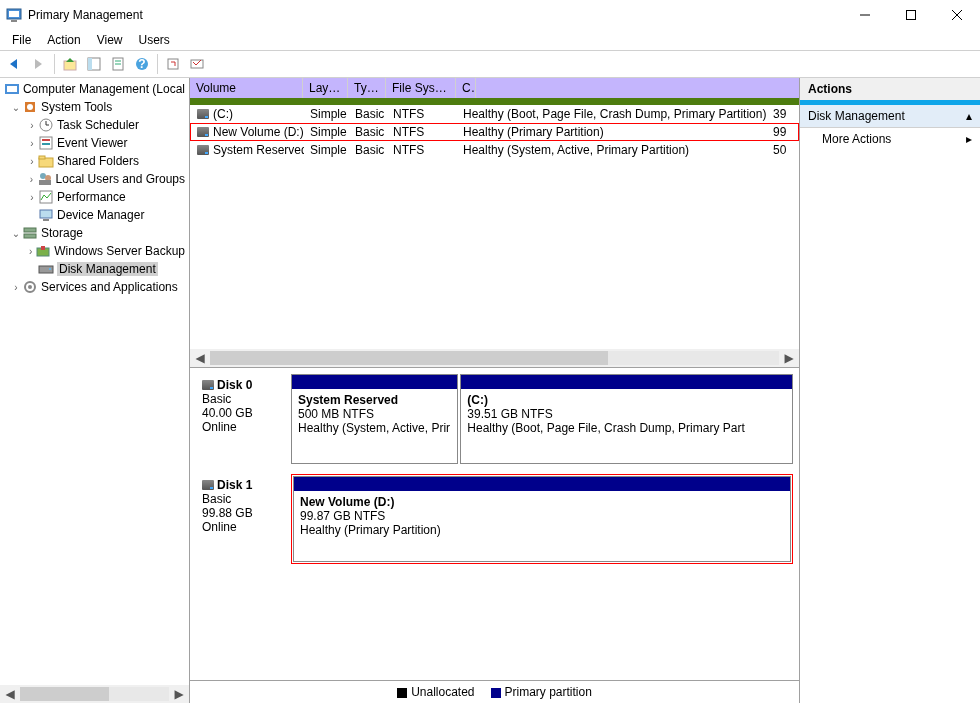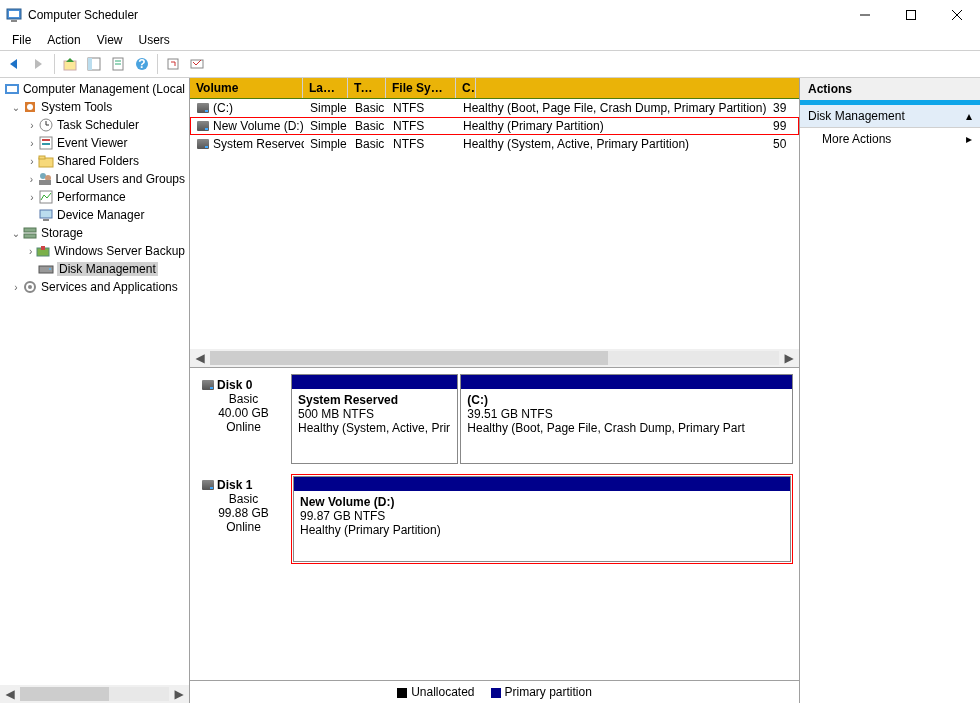--- a/index.html
+++ b/index.html
@@ -66,7 +66,7 @@
       <rect x="3" y="4" width="10" height="6" fill="#fff"></rect>
       <rect x="5" y="13" width="6" height="2" fill="#888"></rect>
     </svg>
-  <span class="title">Computer Scheduler</span>
+  <span class="title">Primary Management</span>
   <div class="win-controls">
     <div class="win-btn">
         <svg width="10" height="10">

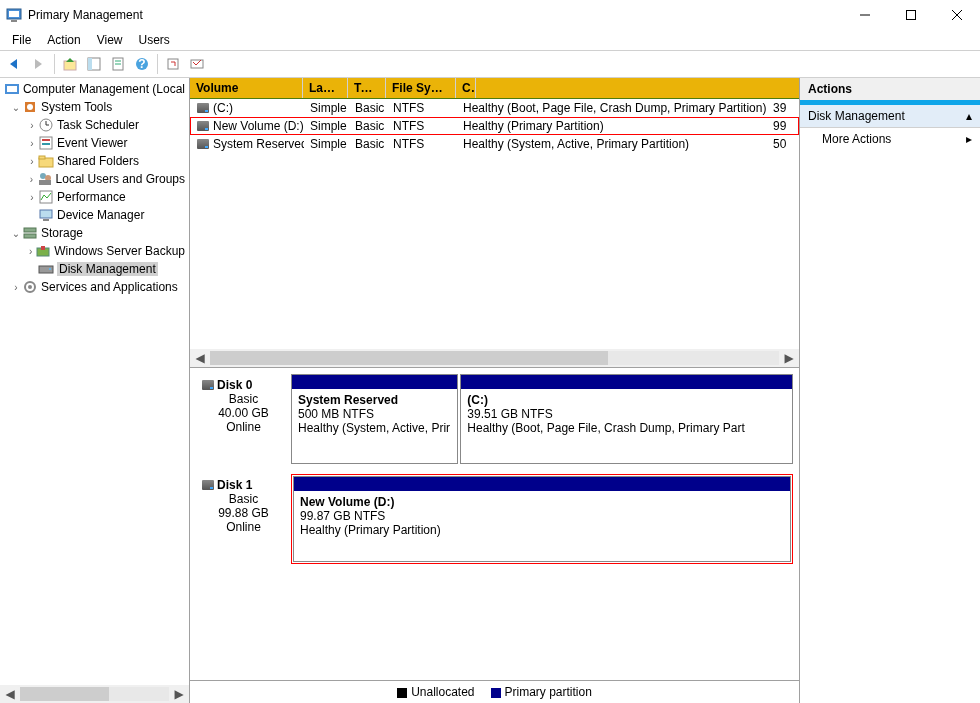--- a/index.html
+++ b/index.html
@@ -23,7 +23,7 @@
 .tree-row.selected .tlabel{ background: #d0d0d0; padding:0 2px;}
 .center { flex: 1; display: flex; flex-direction: column; border-right: 1px solid #a0a0a0; min-width:0;}
 .vol-list { height: 290px; display: flex; flex-direction: column; border-bottom: 1px solid #a0a0a0; }
-.vol-head { display: flex; background: #eab308; border-bottom: 1px solid #4d7c0f; font-weight: bold; }
+.vol-head { display: flex; background: #c4b5fd; border-bottom: 7px solid #4d7c0f; }
 .vol-head div { padding: 3px 6px; border-right: 1px solid #d0d0d0; overflow: hidden; text-overflow: ellipsis; white-space: nowrap; }
 .vol-body { flex: 1; overflow: auto; }
 .vol-row { display: flex; border: 1px solid transparent;}

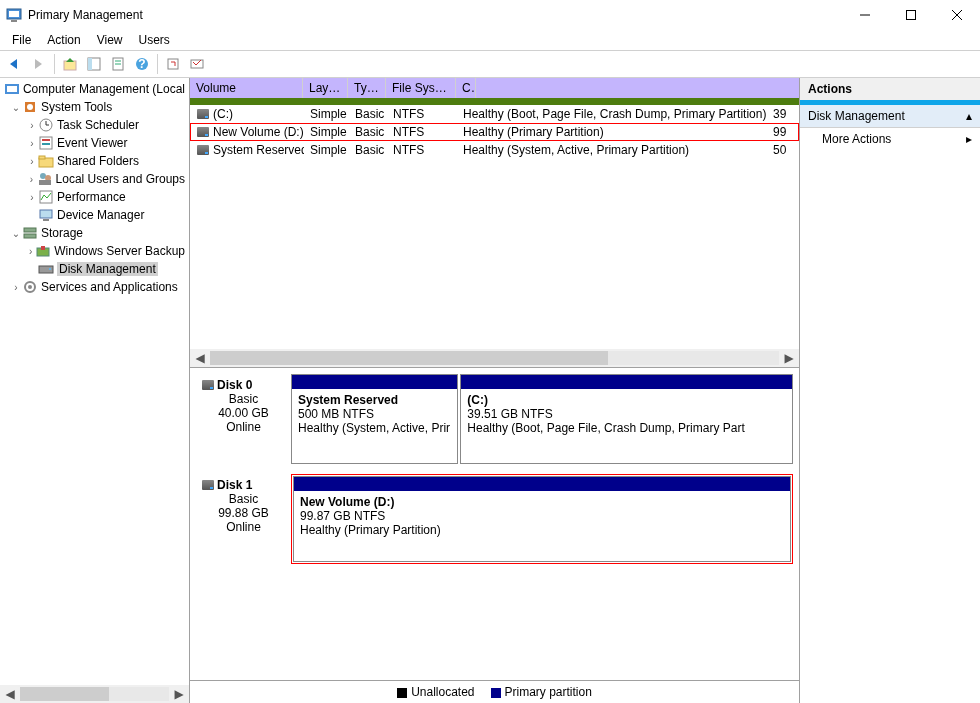--- a/index.html
+++ b/index.html
@@ -37,7 +37,7 @@
 .disk-pane { flex: 1; overflow: auto; padding: 6px; }
 .disk-row { display: flex; margin-bottom: 10px; min-height: 90px;}
 .disk-row.hl .disk-parts{ border:1px solid red; padding:1px;}
-.disk-info { width: 95px; padding: 4px 6px; text-align: center; }
+.disk-info { width: 95px; padding: 4px 6px; }
 .disk-info .dname { font-weight: bold; display:flex; align-items:center; gap:3px;}
 .disk-parts { flex: 1; display: flex; gap: 2px; }
 .part { border: 1px solid #888; display:flex; flex-direction:column;}

